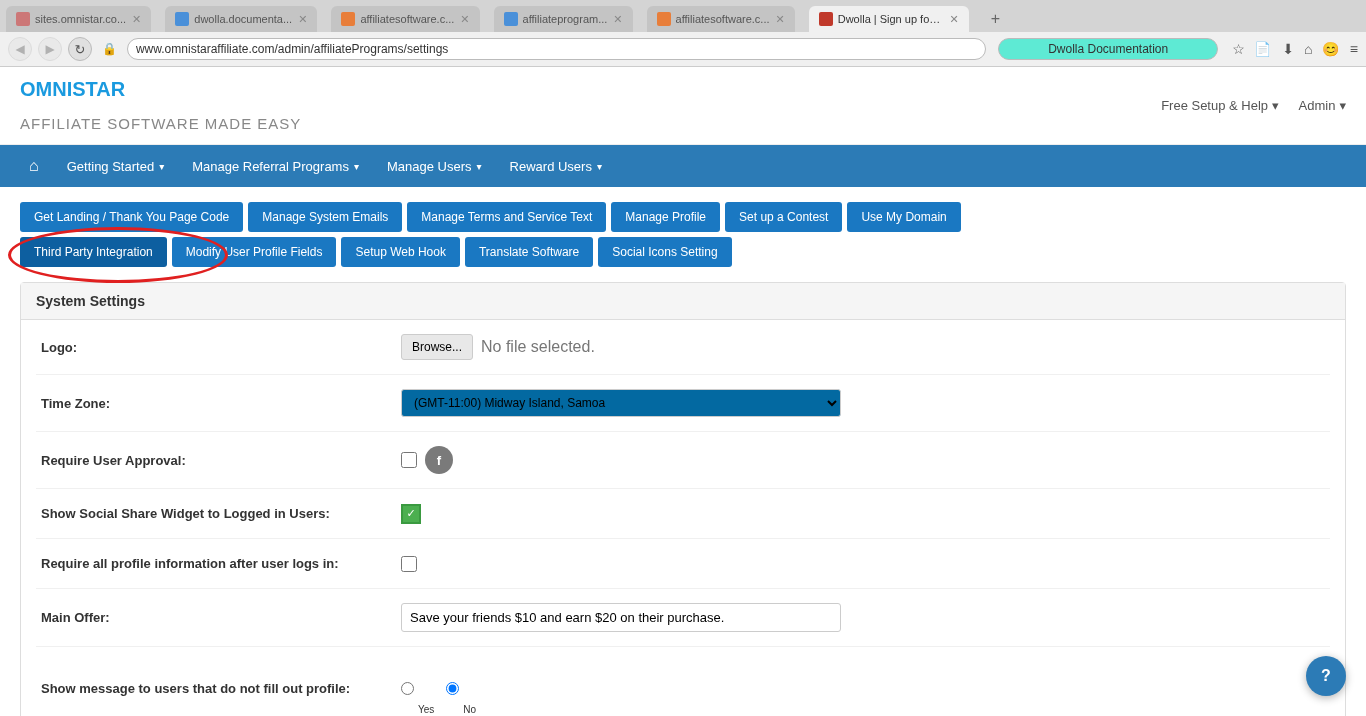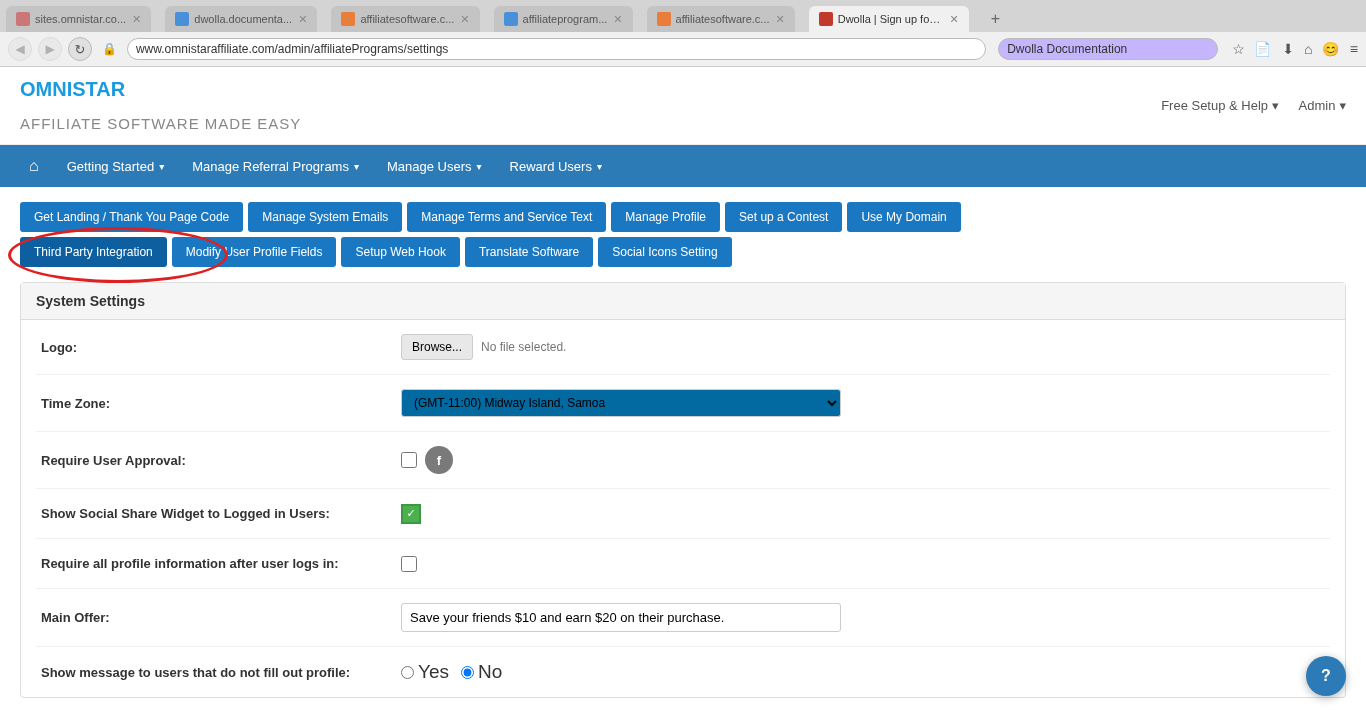--- a/index.html
+++ b/index.html
@@ -81,7 +81,7 @@
     .search-bar {
       display: flex;
       align-items: center;
-      background: #c4b5fd;
+      background: #5eead4;
       border: 1px solid #bbb;
       border-radius: 12px;
       padding: 3px 8px;
@@ -89,6 +89,7 @@
       color: #333;
       width: 220px;
       margin-left: 6px;
+      justify-content: center;
     }
     .nav-icons {
       display: flex;

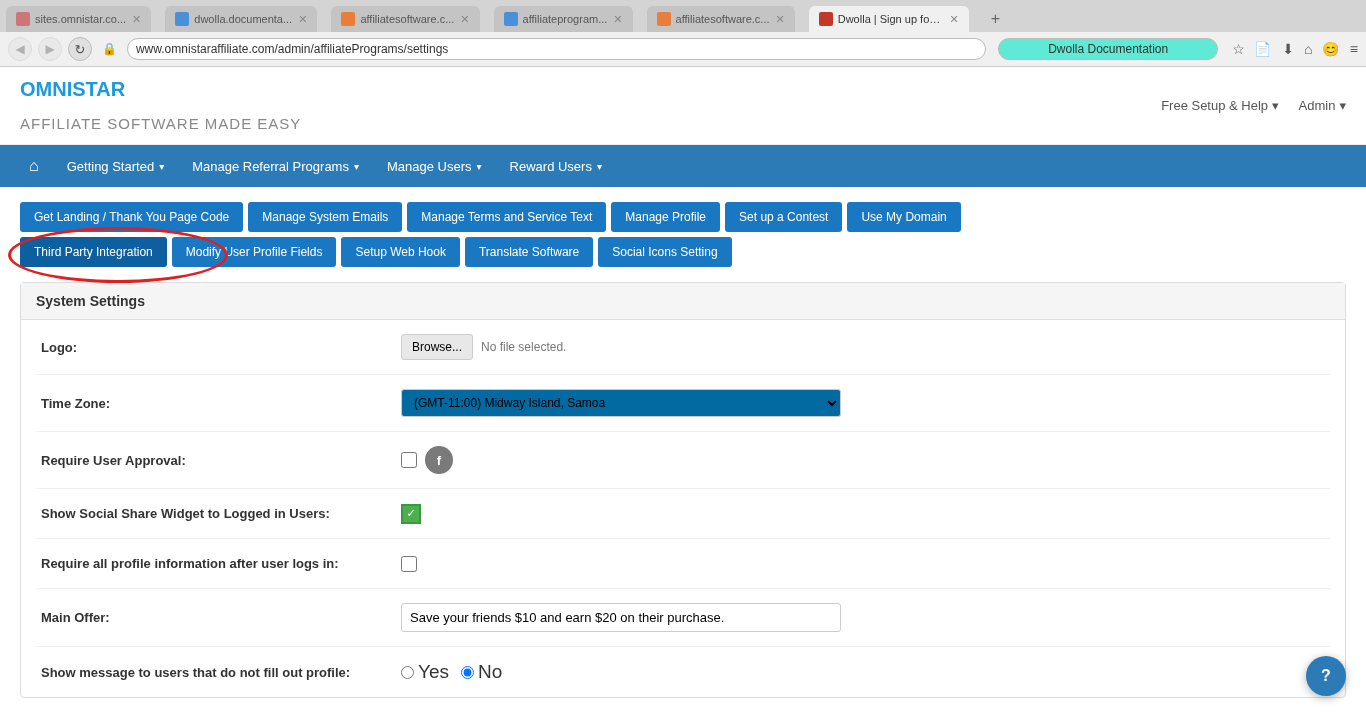--- a/index.html
+++ b/index.html
@@ -230,7 +230,7 @@
       font-size: 12px;
       cursor: pointer;
     }
-    .file-no-file { color: #777; font-size: 12px; }
+    .file-no-file { color: #777; font-size: 16px; }
 
     
     .timezone-select {

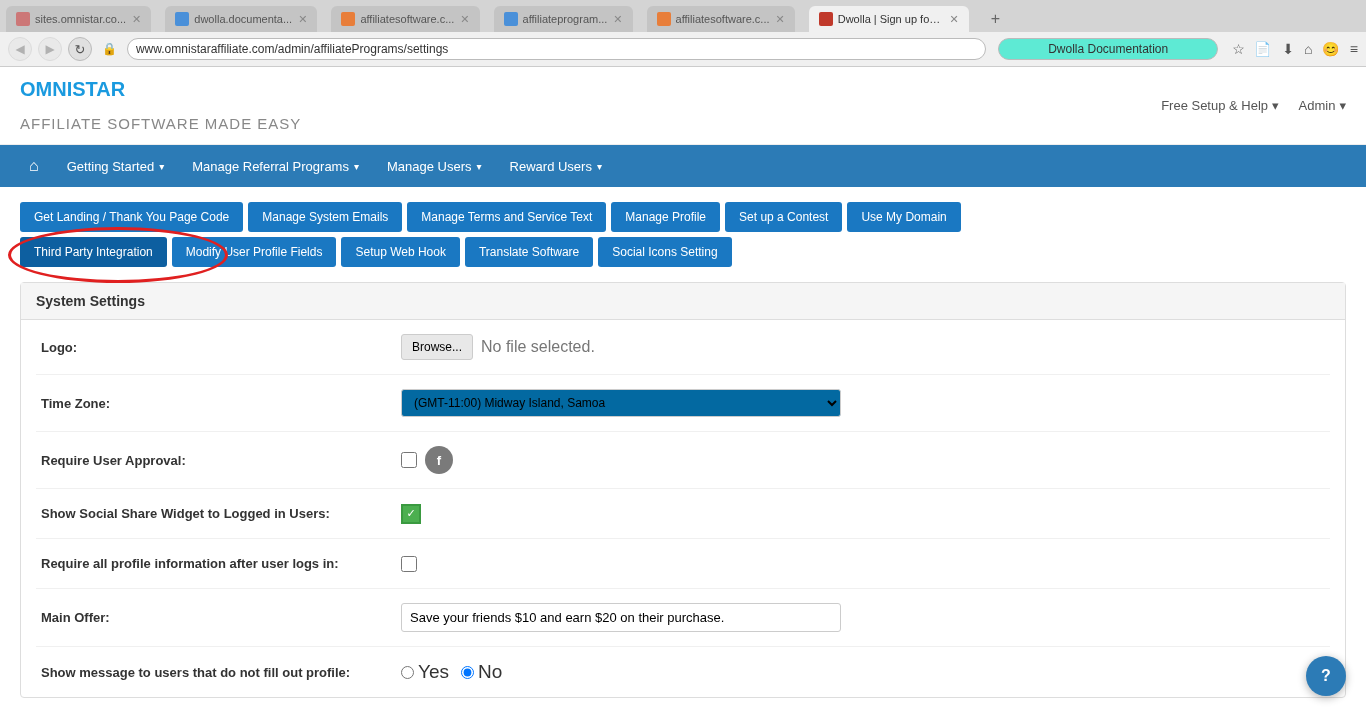--- a/index.html
+++ b/index.html
@@ -287,7 +287,7 @@
     .radio-group { display: flex; align-items: center; gap: 12px; }
     .radio-item { display: flex; align-items: center; gap: 4px; font-size: 13px; }
     .radio-item input[type="radio"] { cursor: pointer; }
-    .radio-label { font-size: 19px; }
+    .radio-label { font-size: 10px; margin-top: 43px; }
 
     
     .help-btn {

